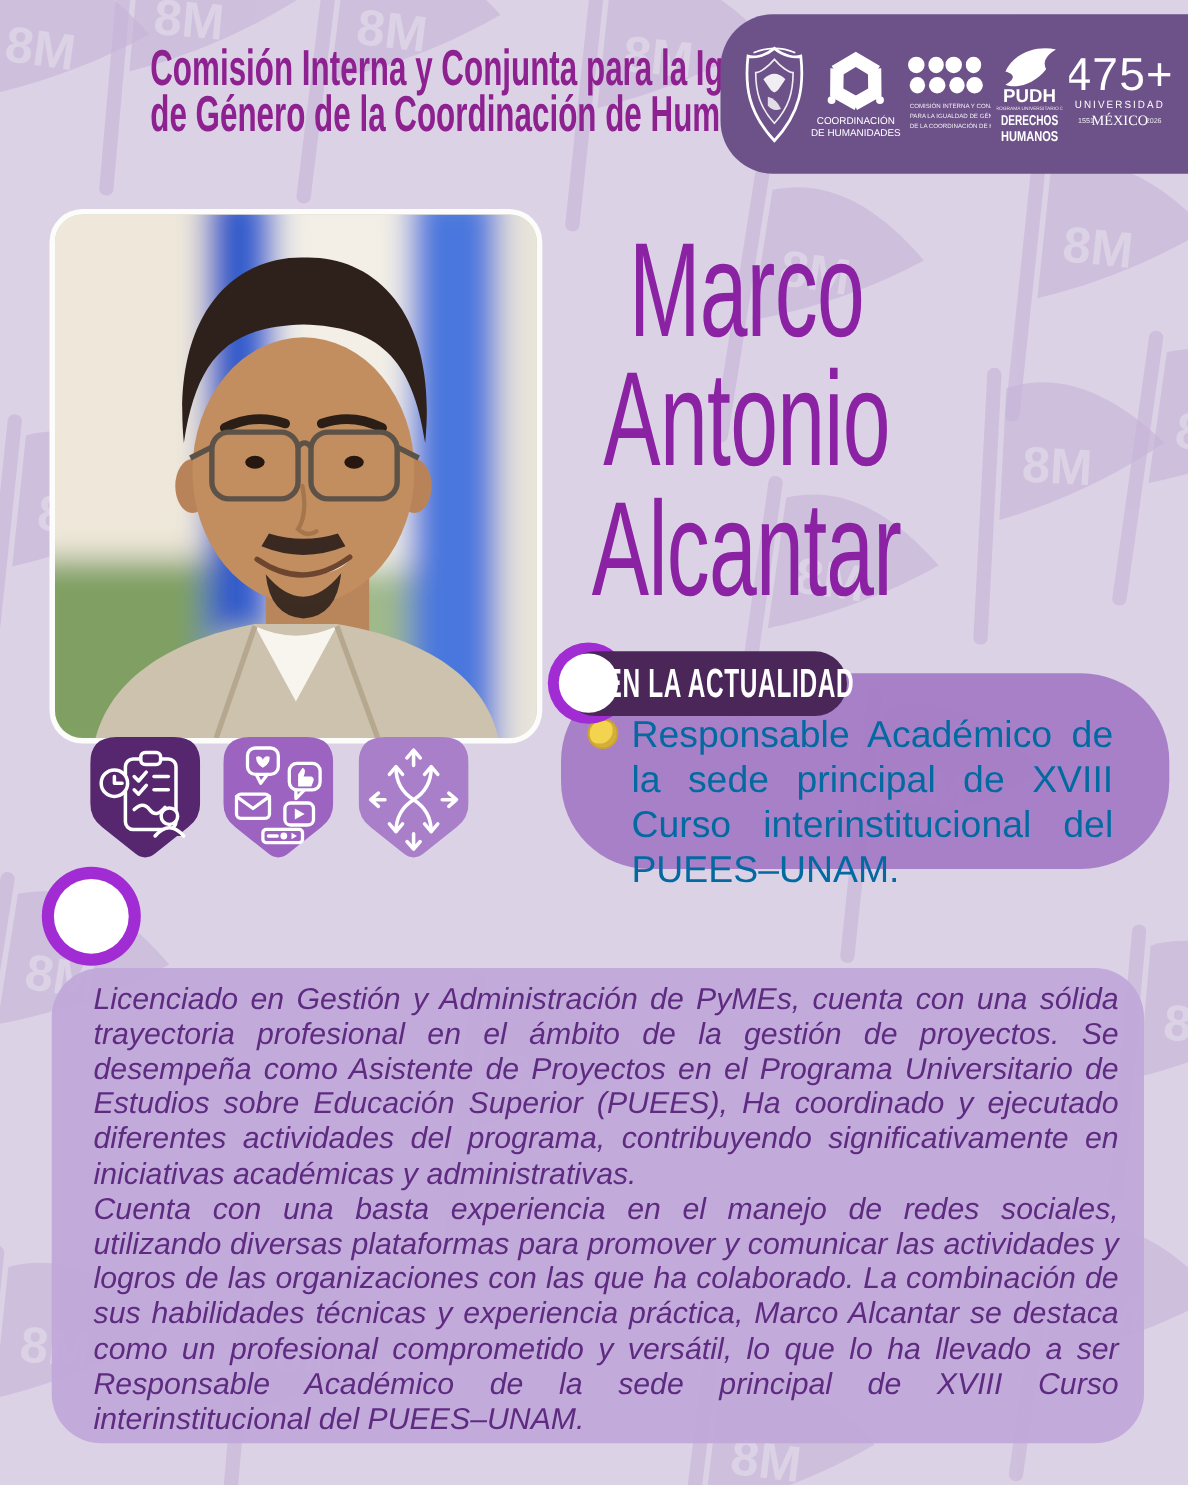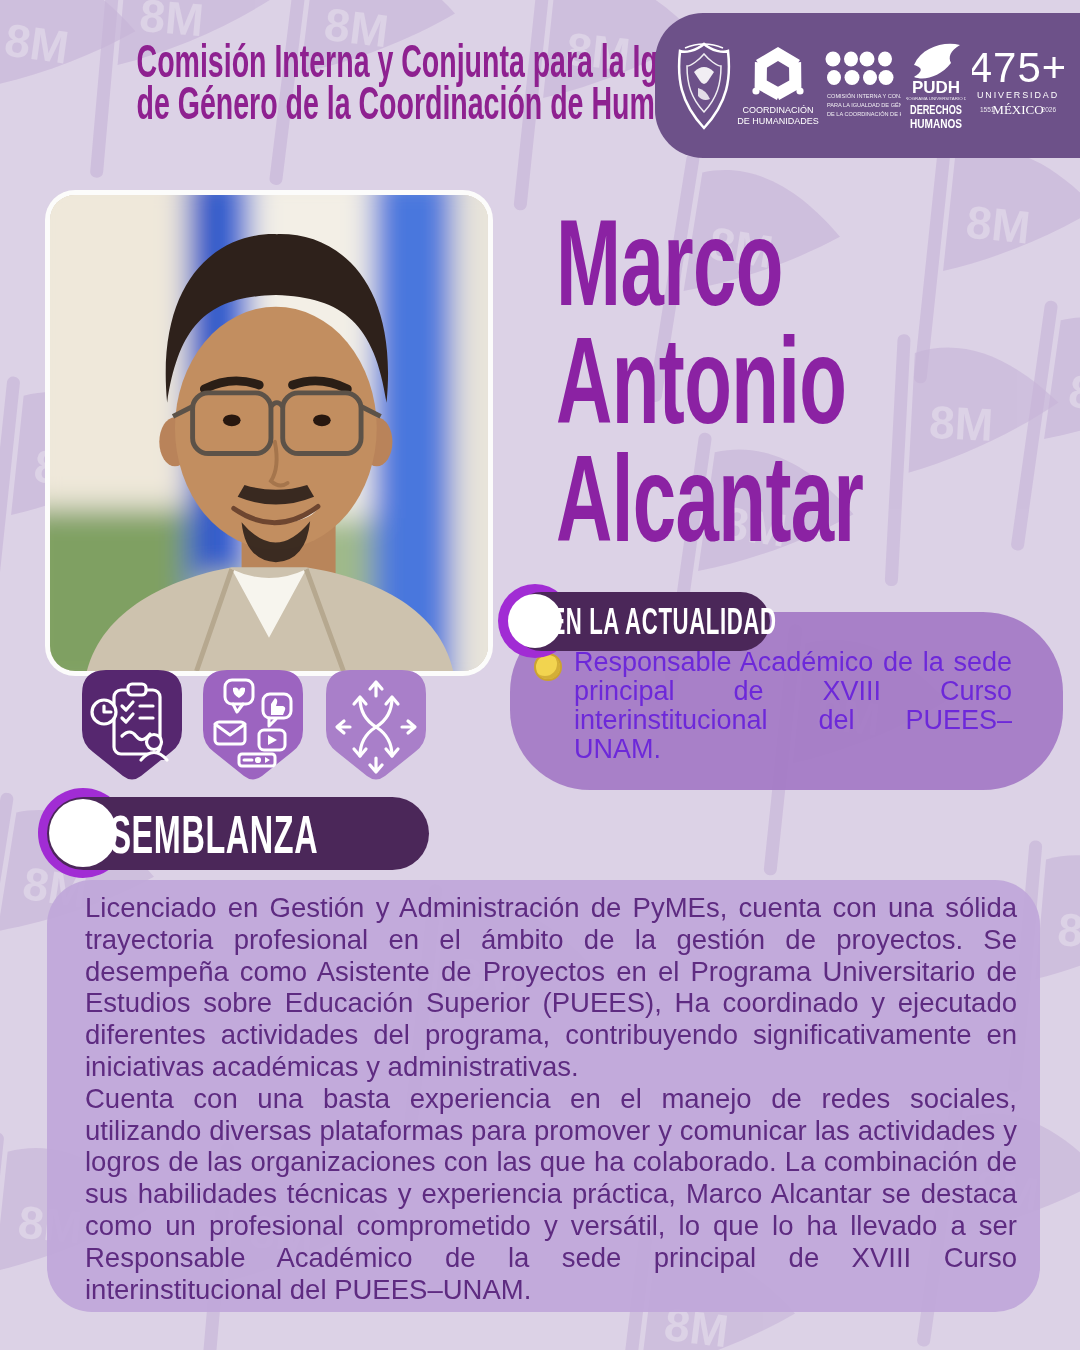--- a/index.html
+++ b/index.html
@@ -30,8 +30,8 @@
   .badge svg{display:block;width:100%;height:100%;}
   #badge-1{left:82px;top:670px;} #badge-2{left:203px;top:670px;} #badge-3{left:326px;top:670px;}
   
-  .name-block{position:absolute;left:556px;top:204px;z-index:2;
-    color:#8B22A3;font-weight:bold;}
+  .name-block{position:absolute;left:538px;top:204px;z-index:2;
+    color:#8B22A3;font-weight:normal;text-align:center;}
   .name-line{font-size:122px;line-height:118px;letter-spacing:-1px;
     white-space:nowrap;transform:scaleX(.64);transform-origin:0 50%;}
   

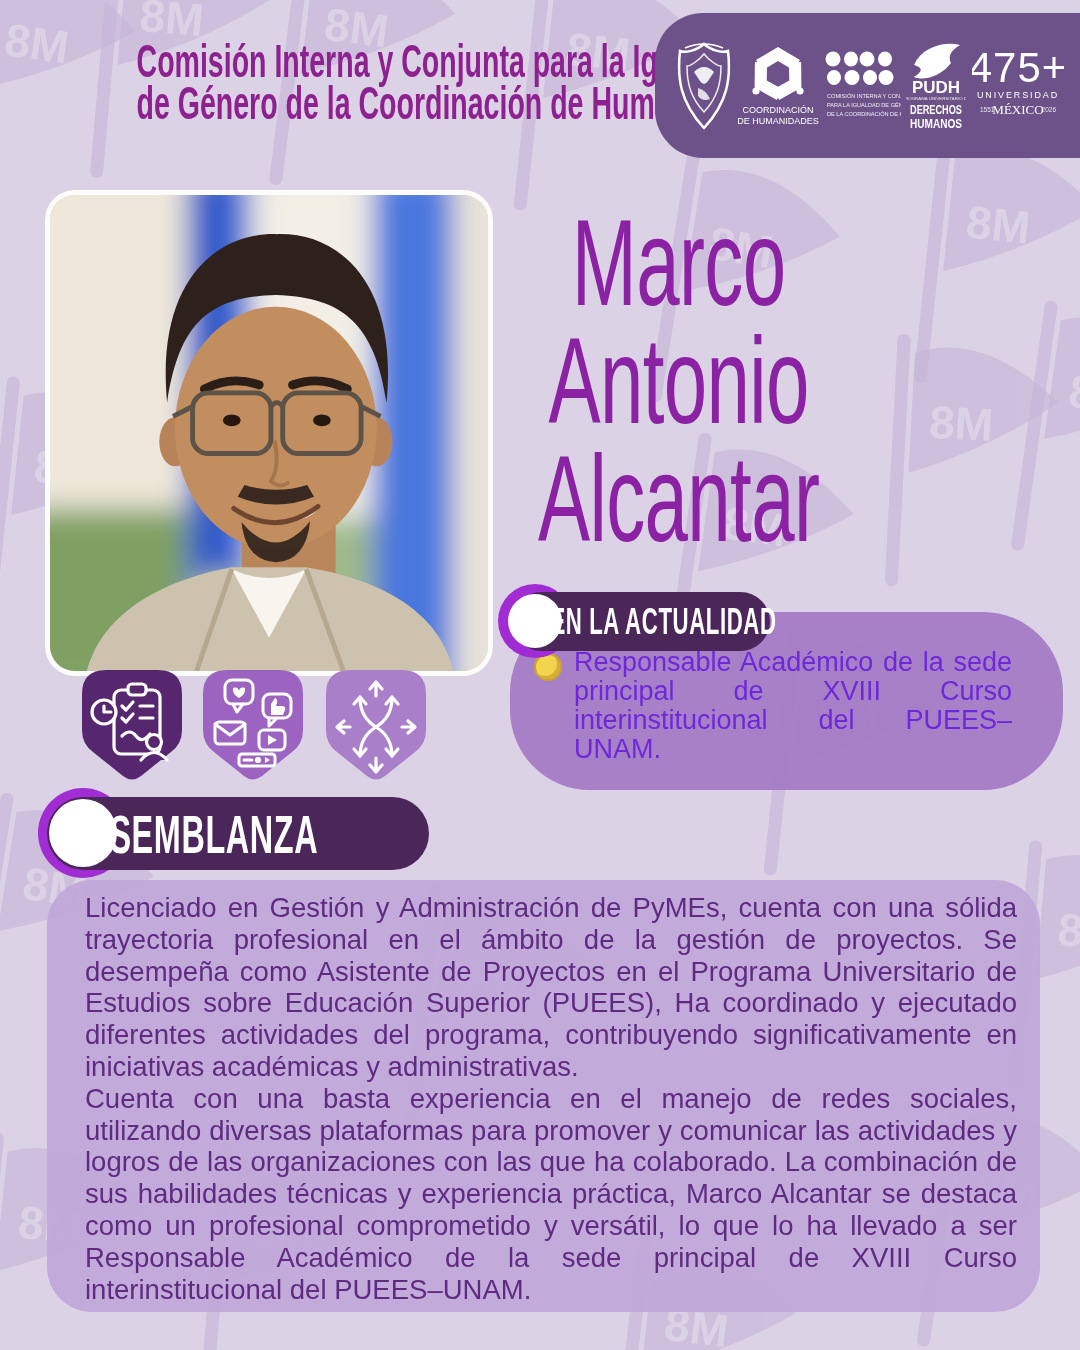--- a/index.html
+++ b/index.html
@@ -59,7 +59,7 @@
   .coin{flex:0 0 auto;width:24px;height:24px;border-radius:50%;margin-top:5px;
     background:#F2D44F;border:2px solid #CCA32F;
     box-shadow:inset -3px -3px 0 rgba(186,143,38,.55);}
-  .act-text{font-size:27px;line-height:29px;color:#6d28d9;text-align:justify;}
+  .act-text{font-size:34px;line-height:41px;color:#0369a1;text-align:justify;}
   
   .sem-panel{position:absolute;left:47px;top:880px;width:993px;height:432px;
     background:rgba(192,167,217,.93);border-radius:45px;z-index:1;}

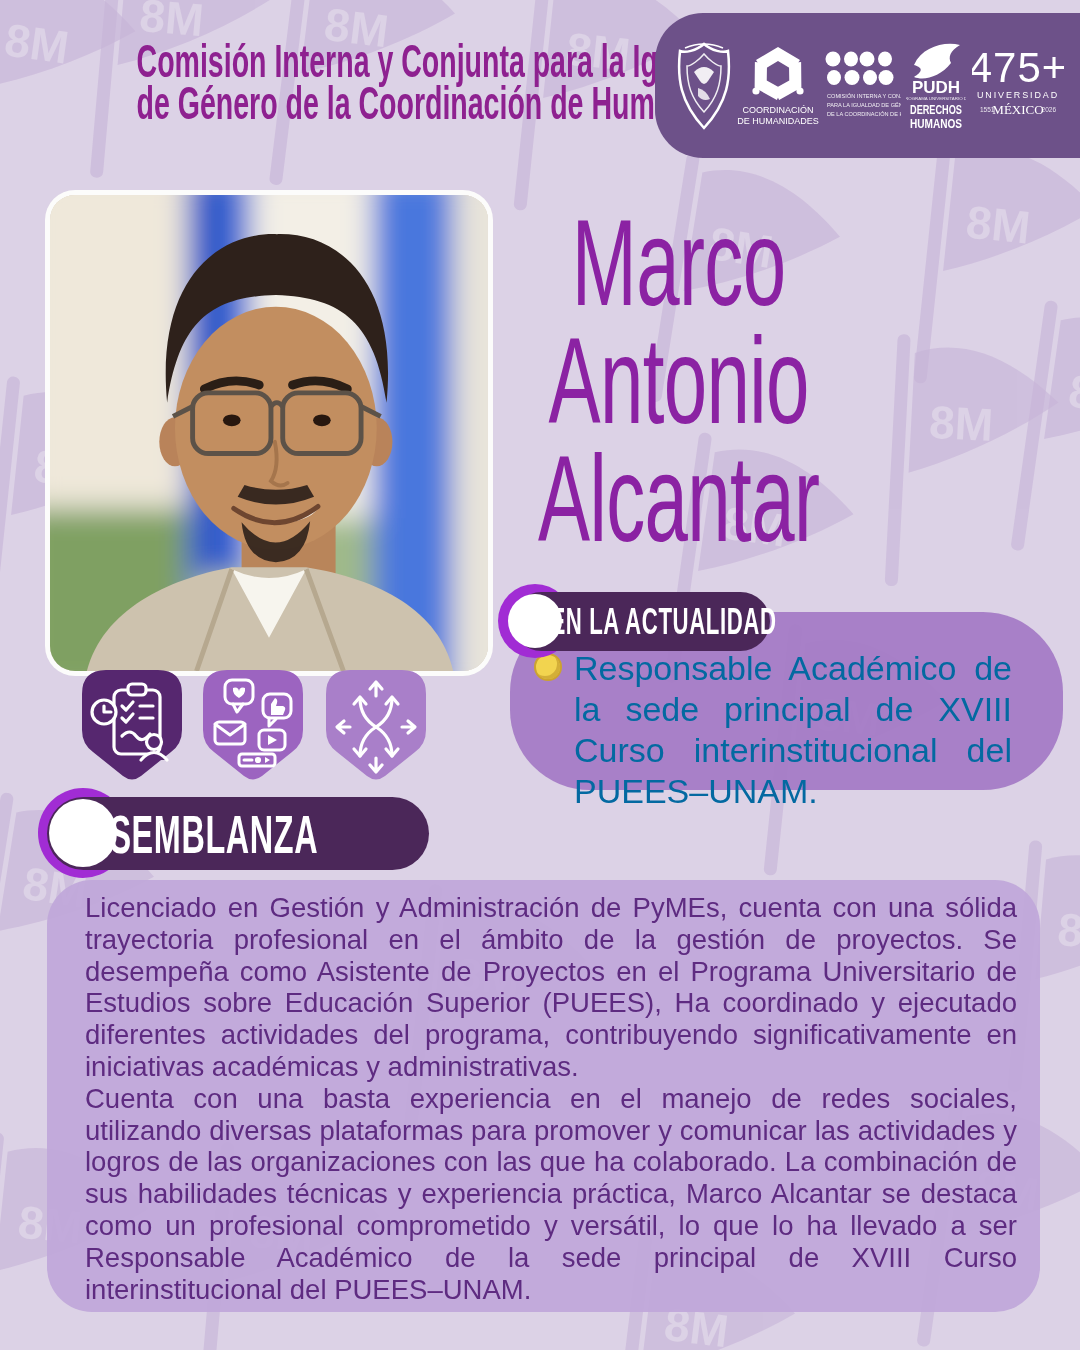--- a/index.html
+++ b/index.html
@@ -283,9 +283,6 @@
 
   <div class="pill-wrap" id="sem-pill">
     <div class="pill-glow"></div>
-    <div class="pill-body">
-      <div class="pill-title">SEMBLANZA</div>
-    </div>
     <div class="pill-dot"></div>
   </div>
   <div class="sem-panel"></div>

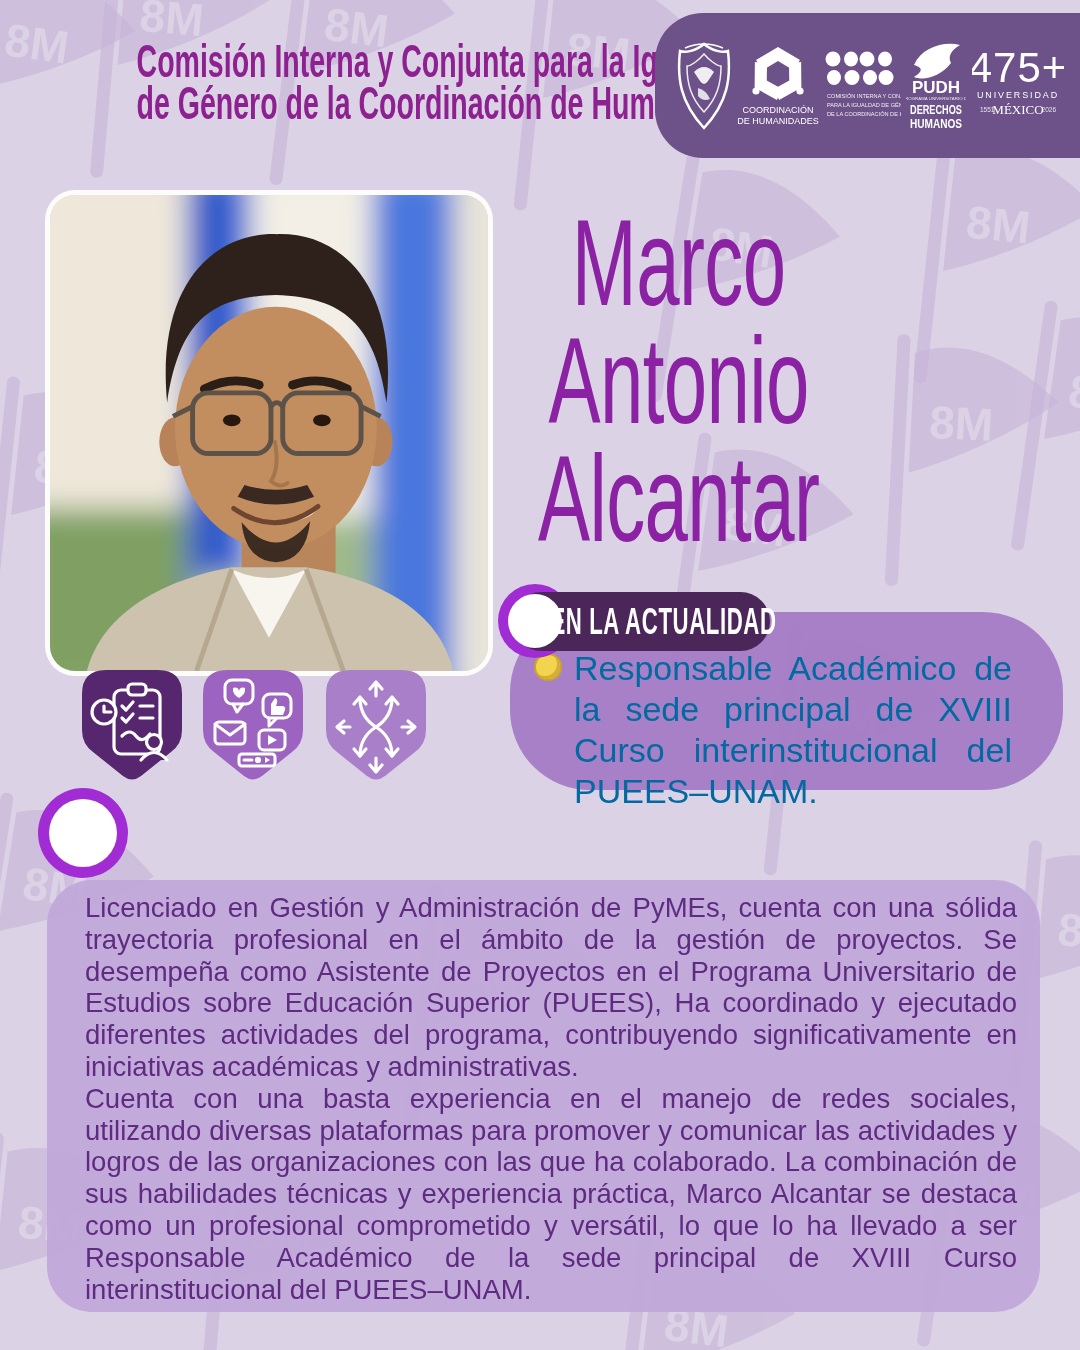--- a/index.html
+++ b/index.html
@@ -64,7 +64,7 @@
   .sem-panel{position:absolute;left:47px;top:880px;width:993px;height:432px;
     background:rgba(192,167,217,.93);border-radius:45px;z-index:1;}
   .sem-text{position:absolute;left:85px;top:892px;width:932px;z-index:2;
-    font-size:27.5px;line-height:31.8px;color:#5E2B81;text-align:justify;}
+    font-size:27.5px;line-height:31.8px;color:#5E2B81;text-align:justify;font-style:italic;}
   .sem-text p{margin:0;}
 </style>
 </head>

